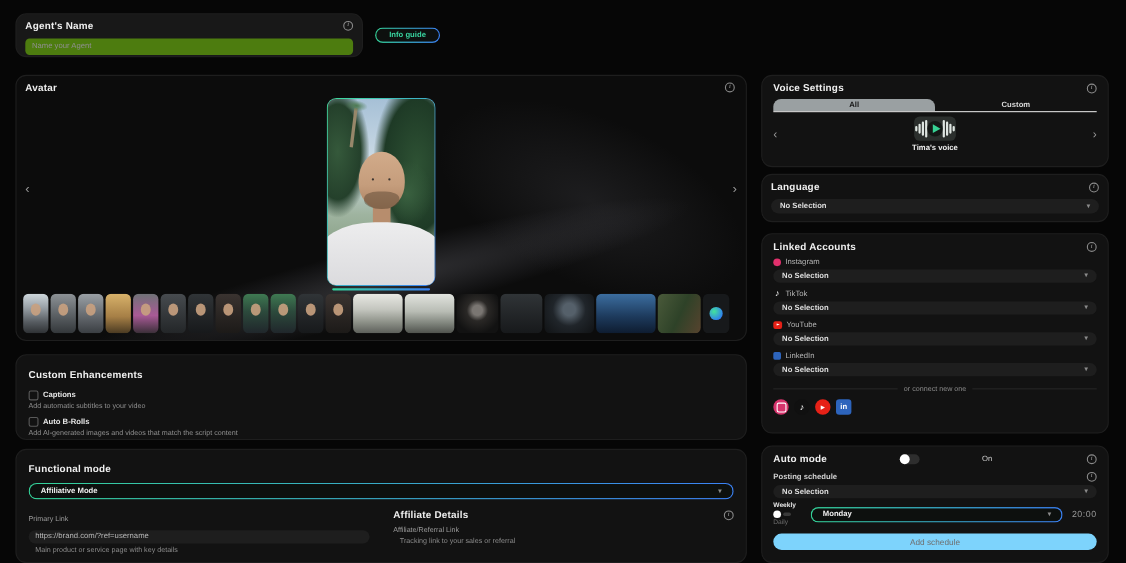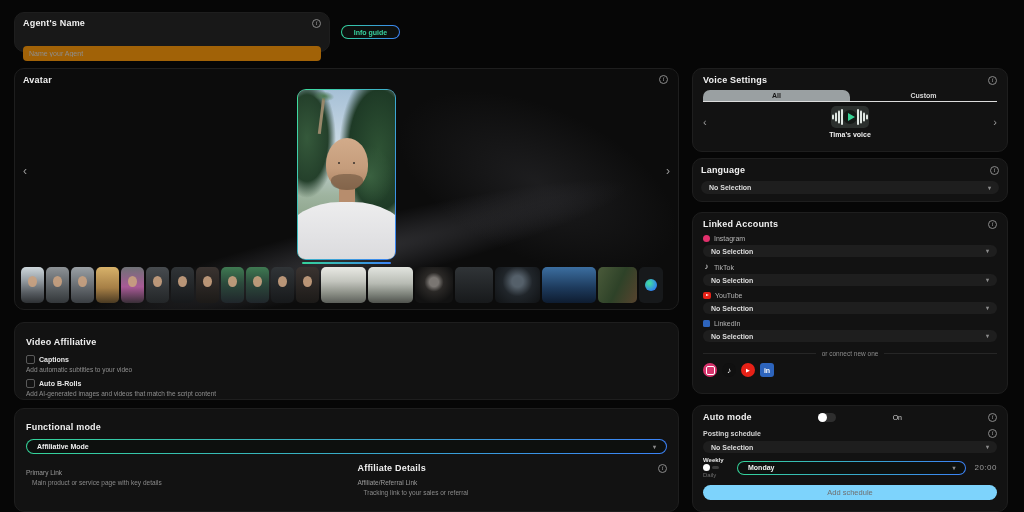--- a/index.html
+++ b/index.html
@@ -20,7 +20,7 @@
 
   
   .agent-card { left:14px; top:12px; width:316px; height:40px; background:#181818; padding:5px 8px; }
-  .agent-input { margin-top:18px; width:100%; height:15px; background:#a16207; border:none; outline:none;
+  .agent-input { margin-top:7px; width:100%; height:15px; background:#4d7c0f; border:none; outline:none;
                  border-radius:4px; color:#cfcfcf; font-size:7px; padding:0 6px; font-family:inherit;}
   .agent-input::placeholder { color:#8f8f8f; }
 

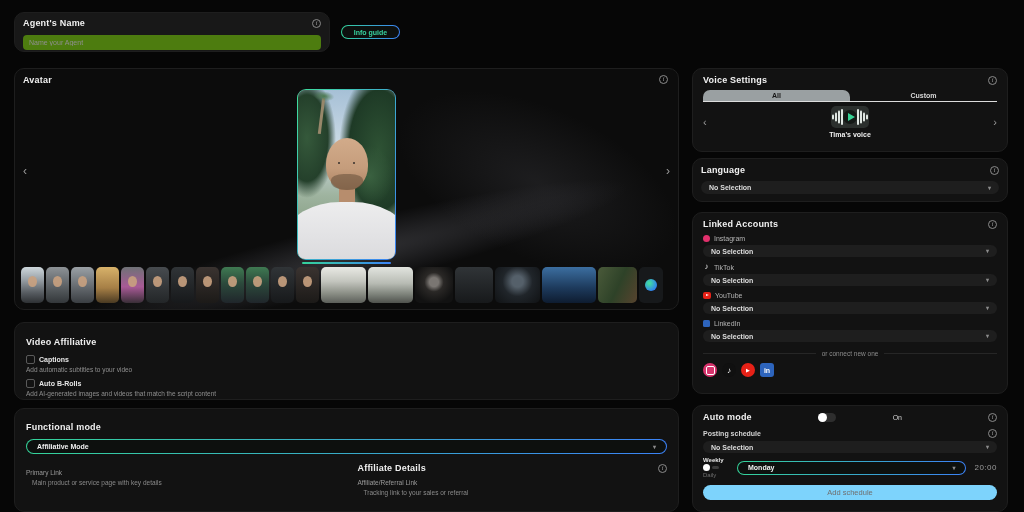--- a/index.html
+++ b/index.html
@@ -231,7 +231,7 @@
   </div>
 
   <div class="card video-card">
-    <span class="title">Video Affiliative</span>
+    <span class="title">Custom Enhancements</span>
     <div class="opt">
       <div class="opt-row">
         <input type="checkbox" class="cbx" style="">

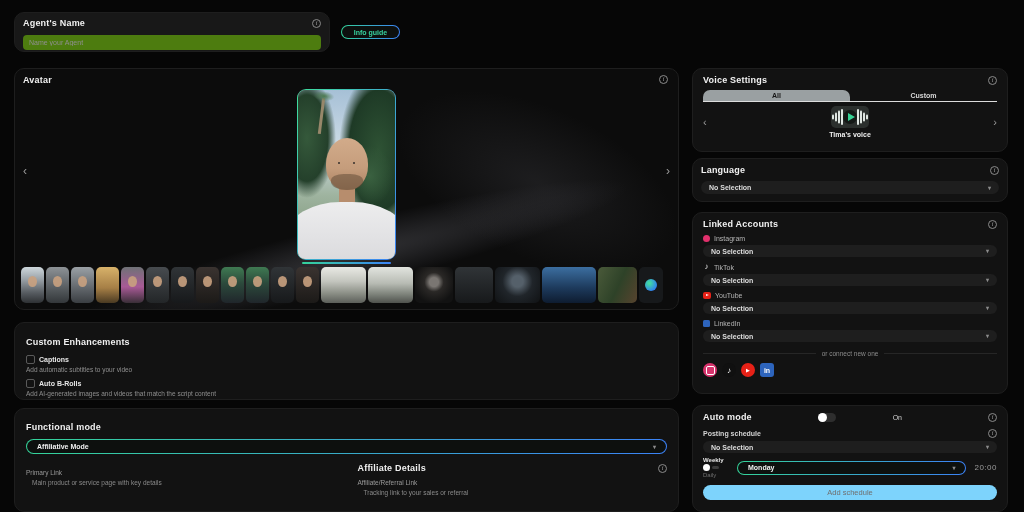--- a/index.html
+++ b/index.html
@@ -257,6 +257,7 @@
     <div class="cols">
       <div class="col">
         <div class="fld-label">Primary Link</div>
+        <input class="fld-input" placeholder="https://brand.com/?ref=username" style="">
         <div class="fld-helper">Main product or service page with key details</div>
         
         

